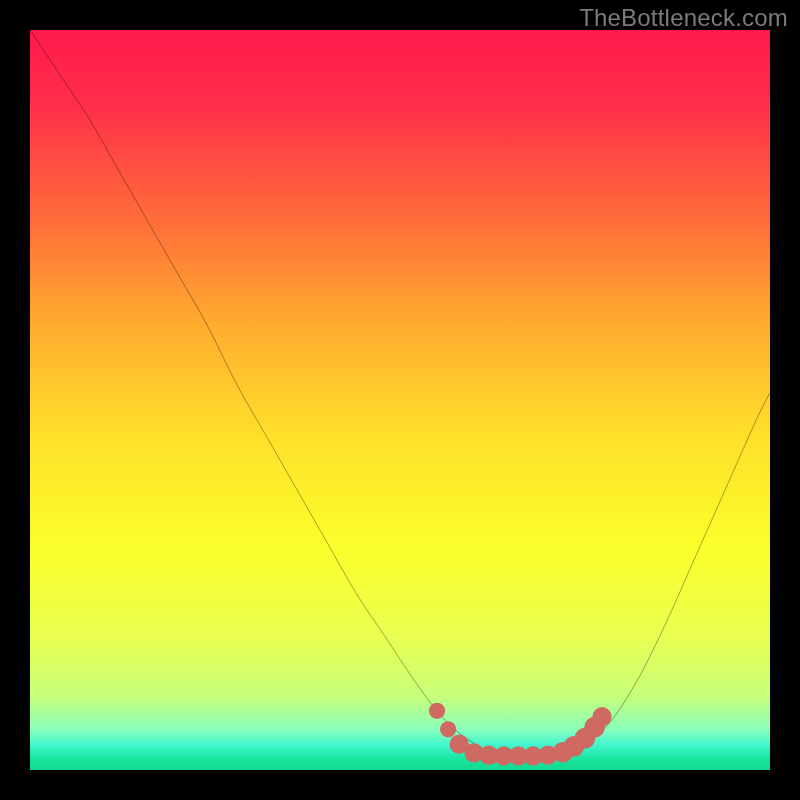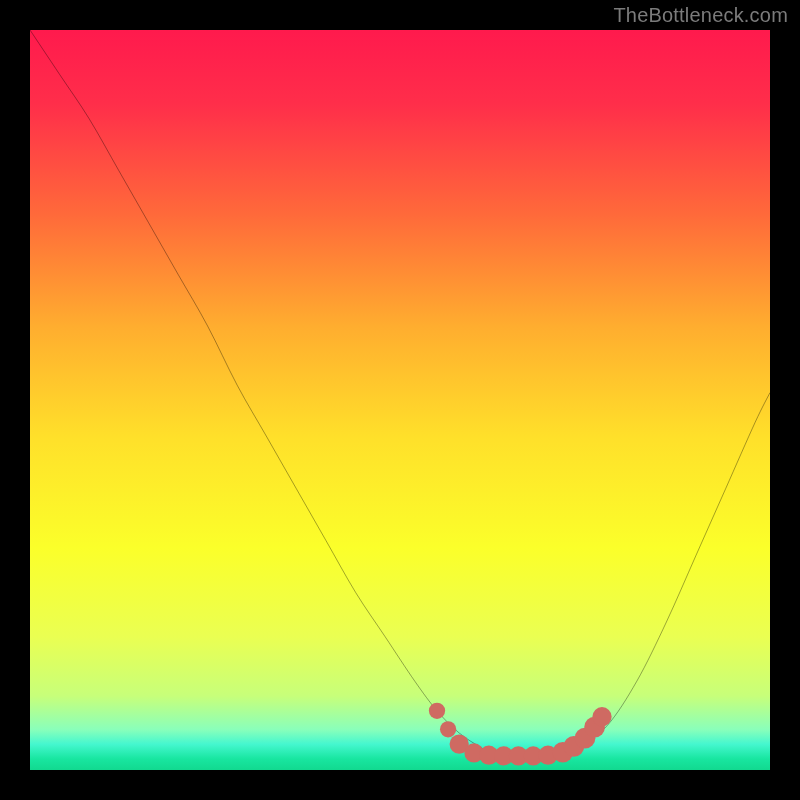--- a/index.html
+++ b/index.html
@@ -28,7 +28,7 @@
     top: 4px;
     right: 12px;
     font-family: Arial, Helvetica, sans-serif;
-    font-size: 20px;
+    font-size: 24px;
     color: #7b7b7b;
     letter-spacing: 0.2px;
     user-select: none;

